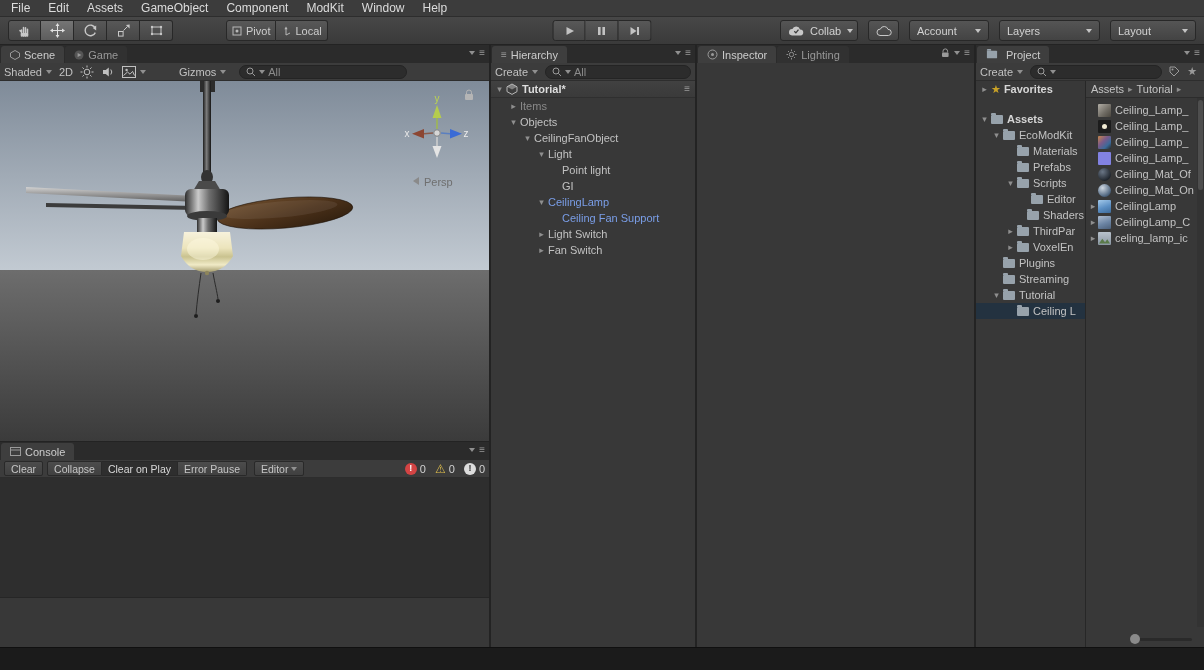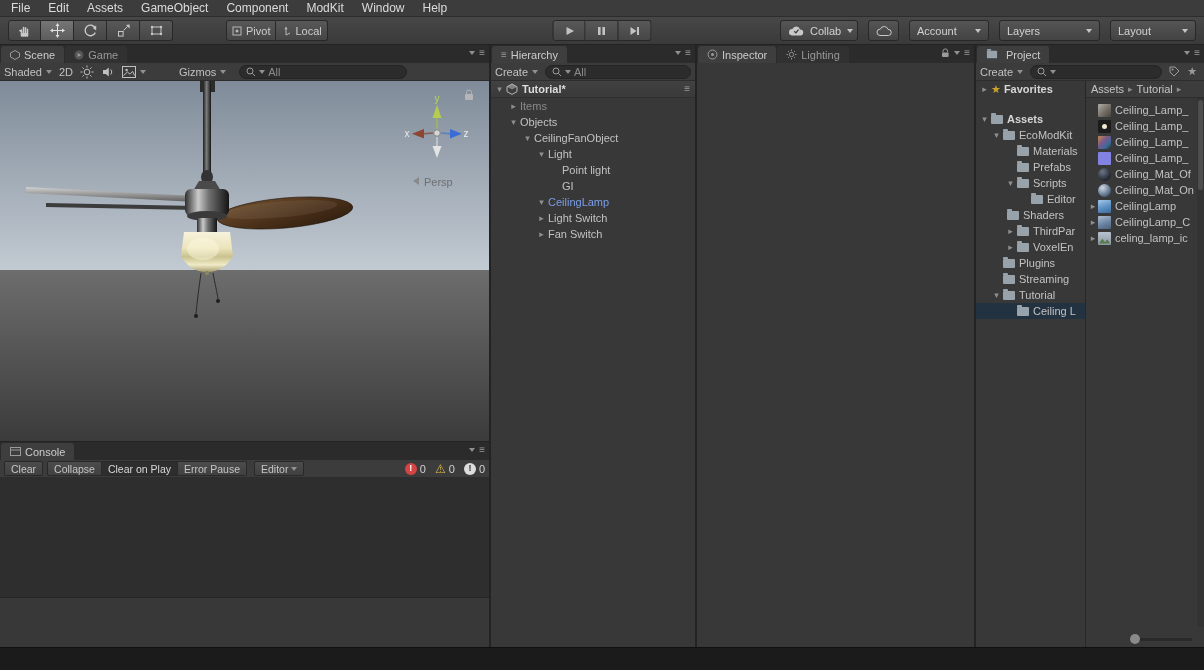--- a/index.html
+++ b/index.html
@@ -554,6 +554,10 @@
         <span class="arr">▾</span>
         <span class="rlabel">CeilingLamp</span>
       </div>
+      <div class="row blue" style="padding-left:58px">
+        <span class="arr"></span>
+        <span class="rlabel">Ceiling Fan Support</span>
+      </div>
       <div class="row" style="padding-left:44px">
         <span class="arr">▸</span>
         <span class="rlabel">Light Switch</span>

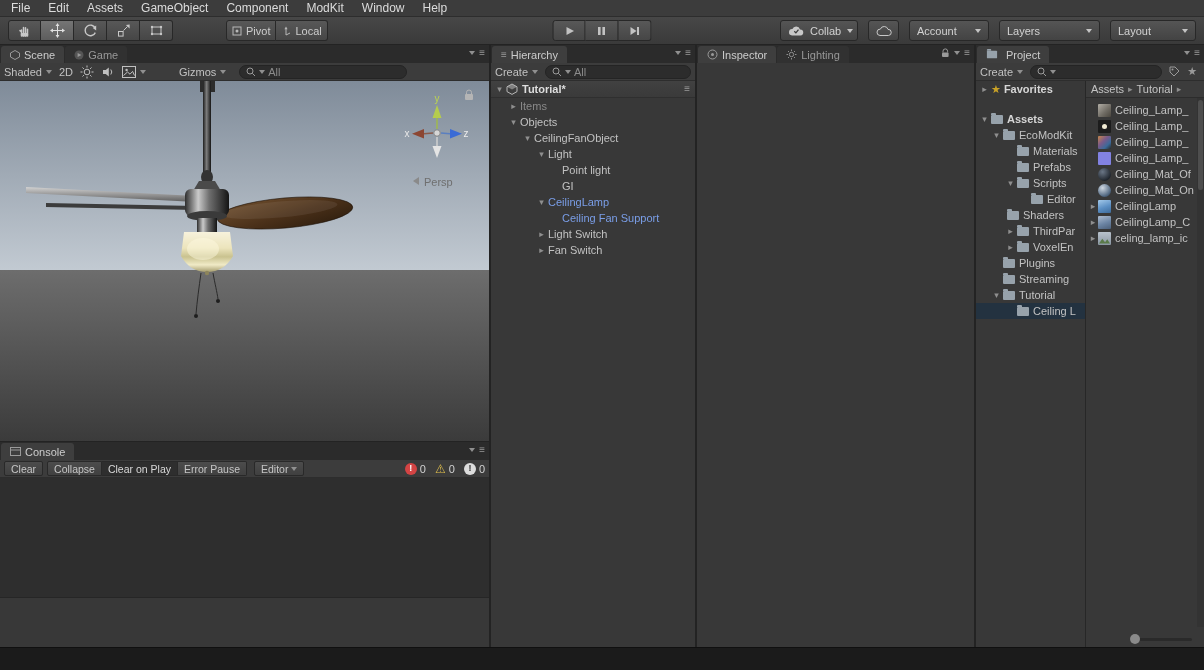--- a/index.html
+++ b/index.html
@@ -684,7 +684,7 @@
           <span class="fico"></span>
           <span class="rlabel">Editor</span>
         </div>
-        <div class="row" style="padding-left:18px">
+        <div class="row" style="padding-left:38px">
           <span class="arr"></span>
           <span class="fico"></span>
           <span class="rlabel">Shaders</span>

